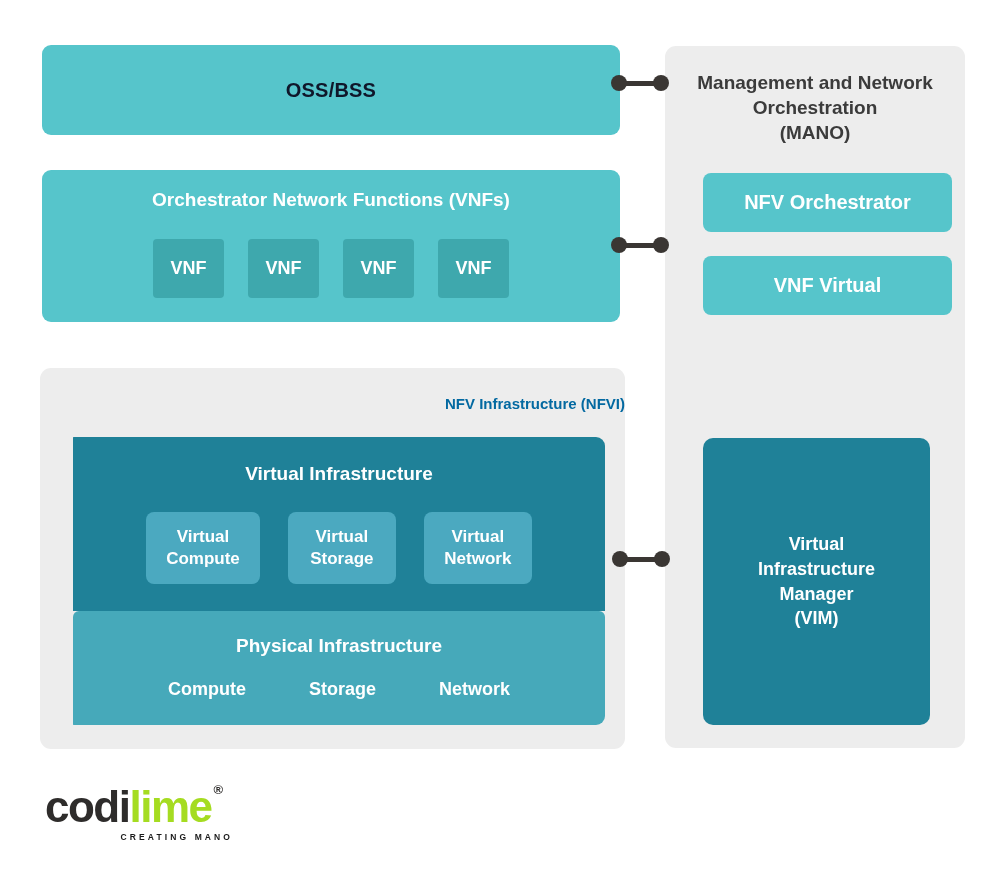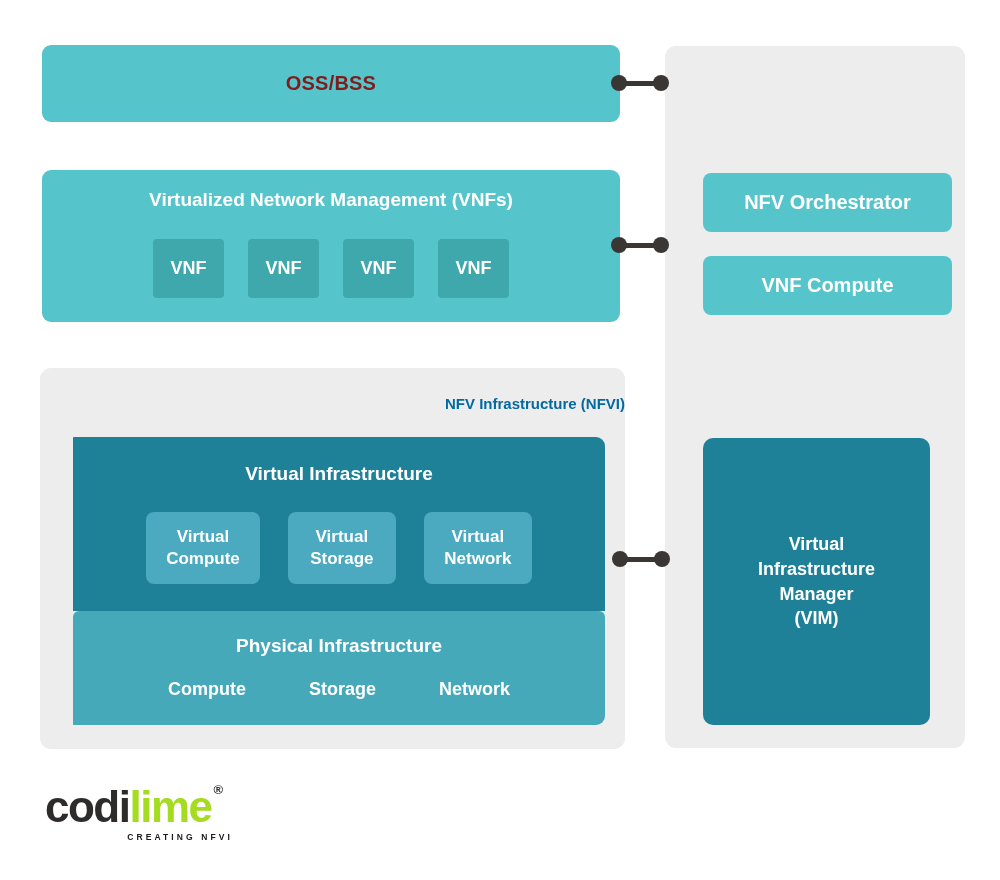--- a/index.html
+++ b/index.html
@@ -13,8 +13,8 @@
 
   
   .oss{
-    left:42px;top:45px;width:578px;height:77px;background:#56c5cb;border-radius:9px;
-    color:#7f1d1d;font-weight:bold;font-size:20px;letter-spacing:.2px;
+    left:42px;top:45px;width:578px;height:90px;background:#56c5cb;border-radius:9px;
+    color:#0f172a;font-weight:bold;font-size:20px;letter-spacing:.2px;
   }
   .vnfs{
     left:42px;top:170px;width:578px;height:152px;background:#56c5cb;border-radius:9px;

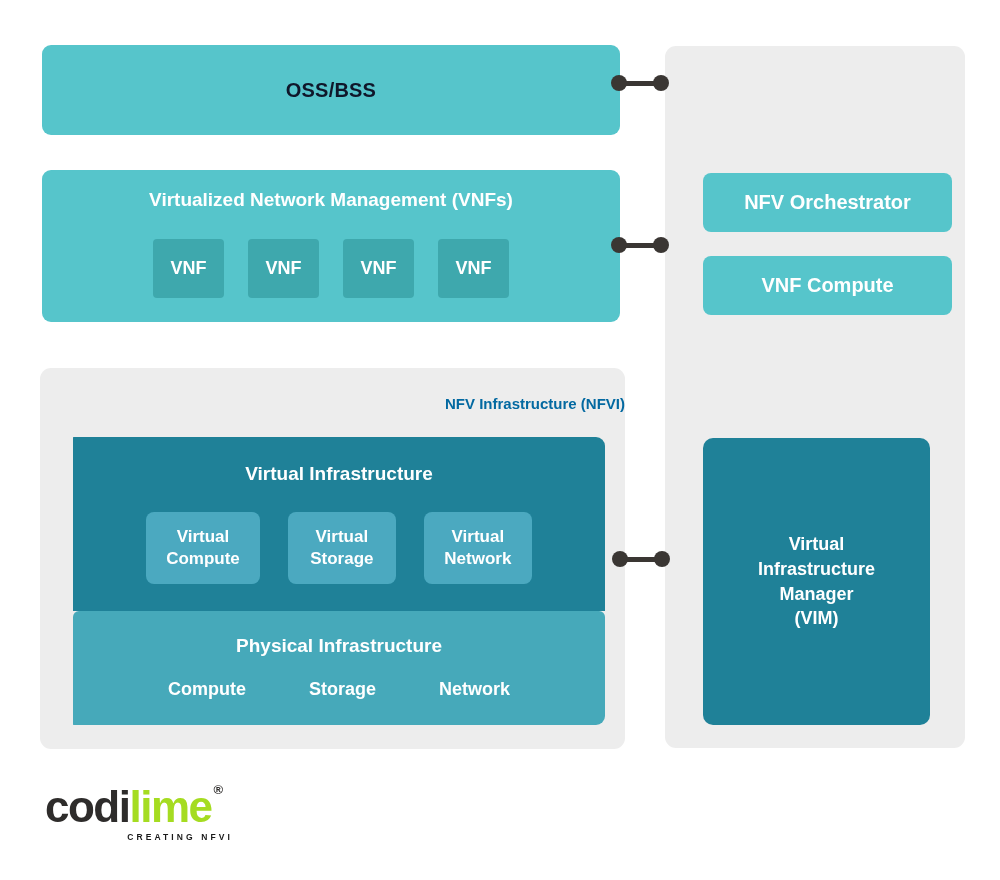--- a/index.html
+++ b/index.html
@@ -152,6 +152,9 @@
   </div>
 
   <div class="box mano">
+    <div class="mano-title multiline">Management and Network
+Orchestration
+(MANO)</div>
     <div class="mano-btn orchestrator center">
       <span>NFV Orchestrator</span>
     </div>

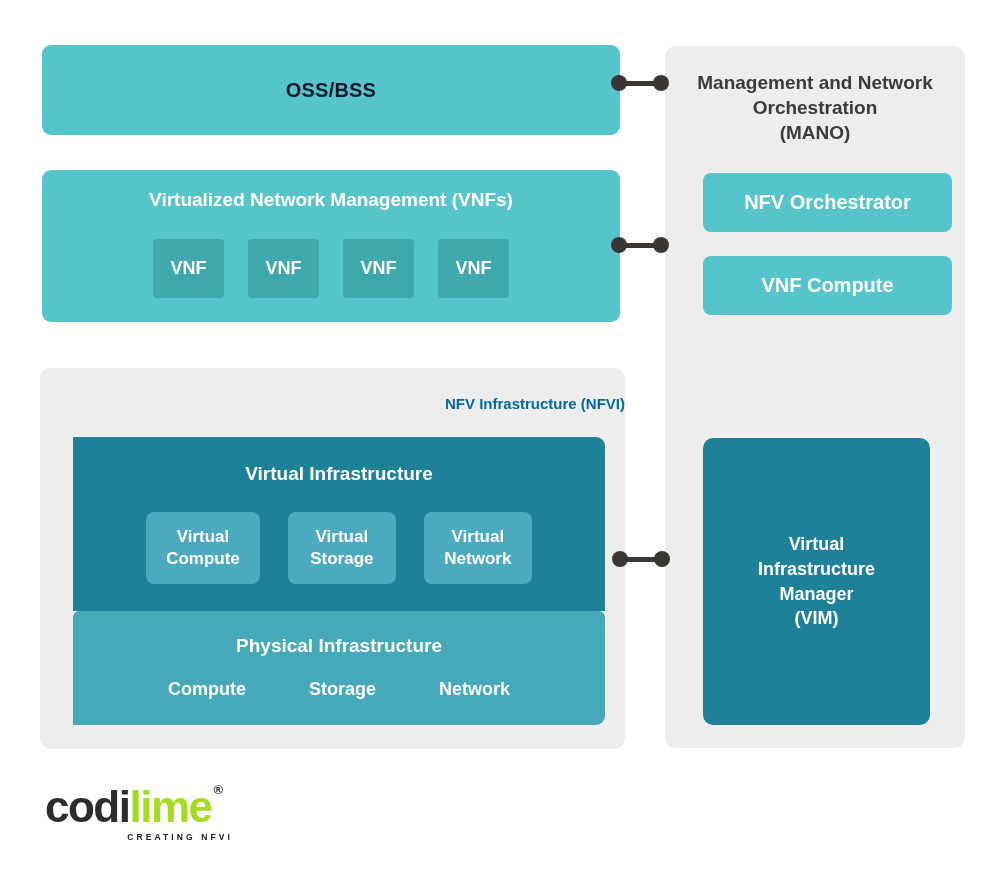--- a/index.html
+++ b/index.html
@@ -117,7 +117,7 @@
   </div>
 
   <div class="box vnfs">
-    <div class="vnfs-title">Virtualized Network Management (VNFs)</div>
+    <div class="vnfs-title">Orchestrator Network Functions (VNFs)</div>
     <div class="vnf-row">
       <div class="vnf-chip">VNF</div>
       <div class="vnf-chip">VNF</div>

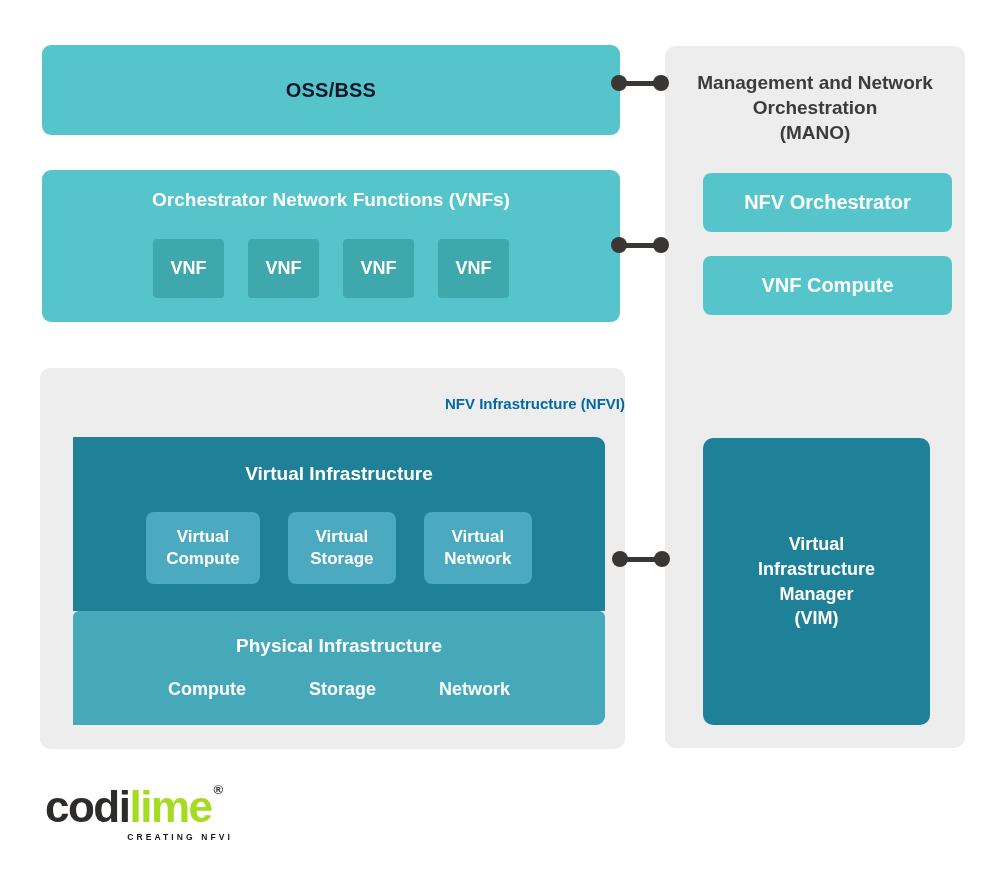--- a/index.html
+++ b/index.html
@@ -159,7 +159,7 @@
       <span>NFV Orchestrator</span>
     </div>
     <div class="mano-btn vnf-manager center">
-      <span>VNF Compute</span>
+      <span>VNF Virtual</span>
     </div>
     <div class="vim center multiline">Virtual
 Infrastructure

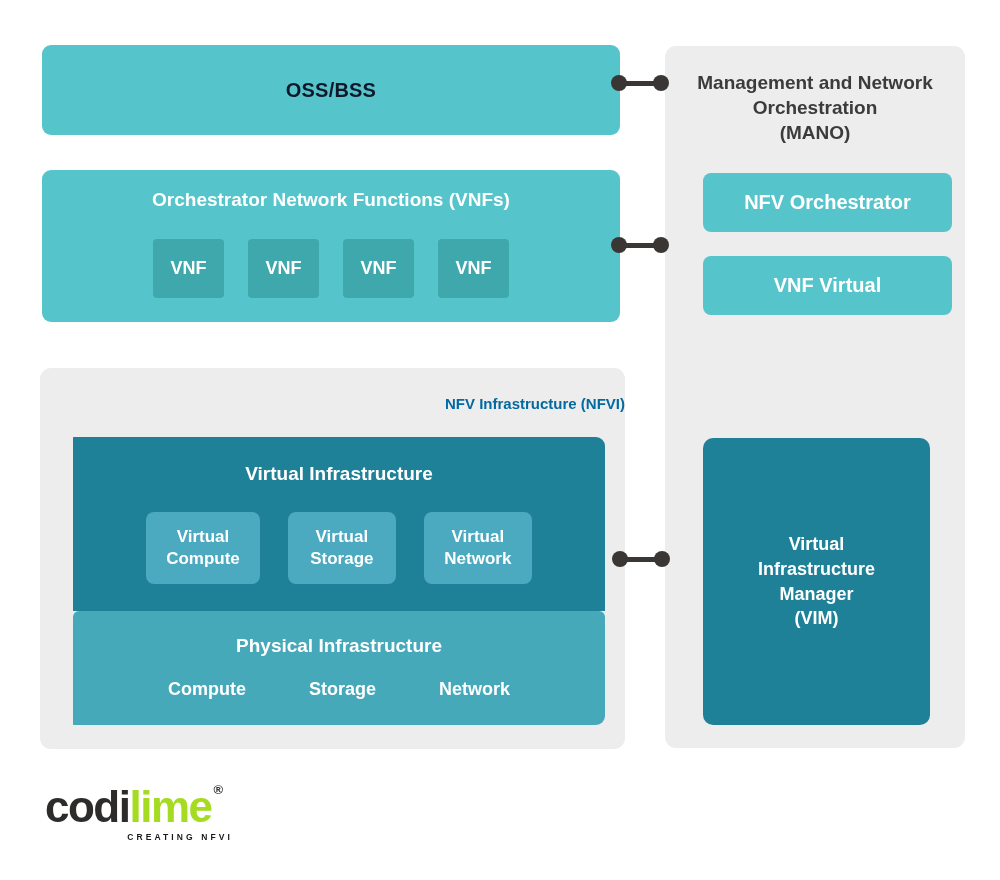--- a/index.html
+++ b/index.html
@@ -187,7 +187,7 @@
     <div class="wordmark">
       <span class="dark">codi</span><span class="lime">lime</span><sup>®</sup>
     </div>
-    <div class="tagline">CREATING NFVI</div>
+    <div class="tagline">CREATING MANO</div>
   </div>
 
 </div>

